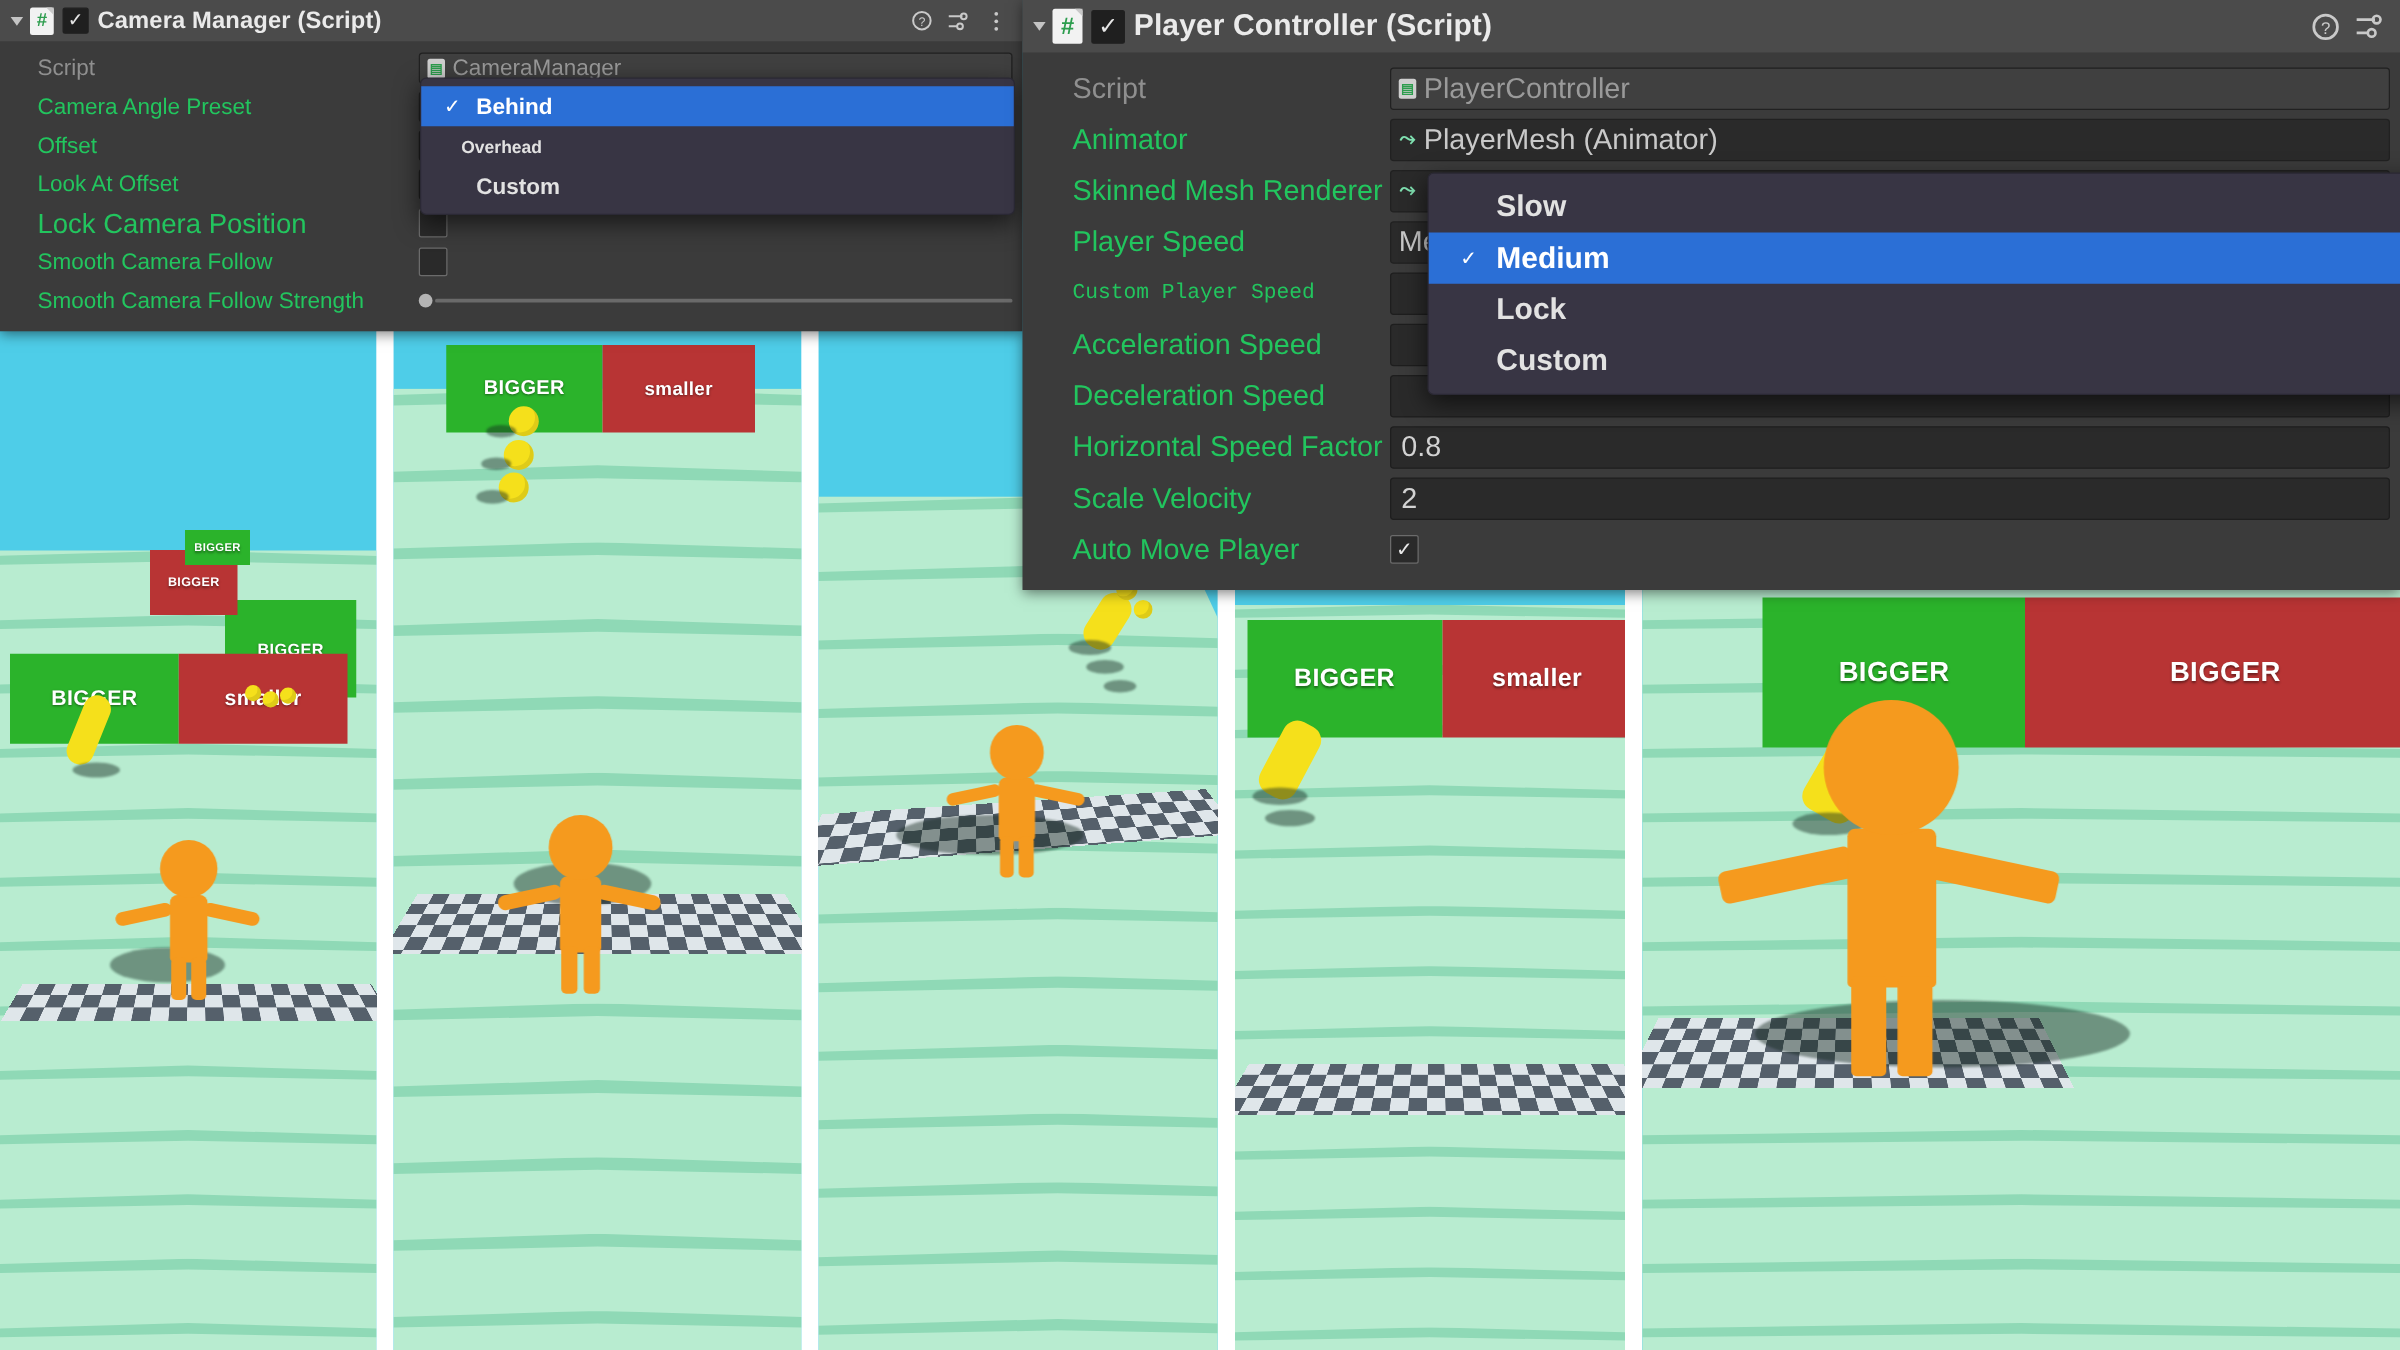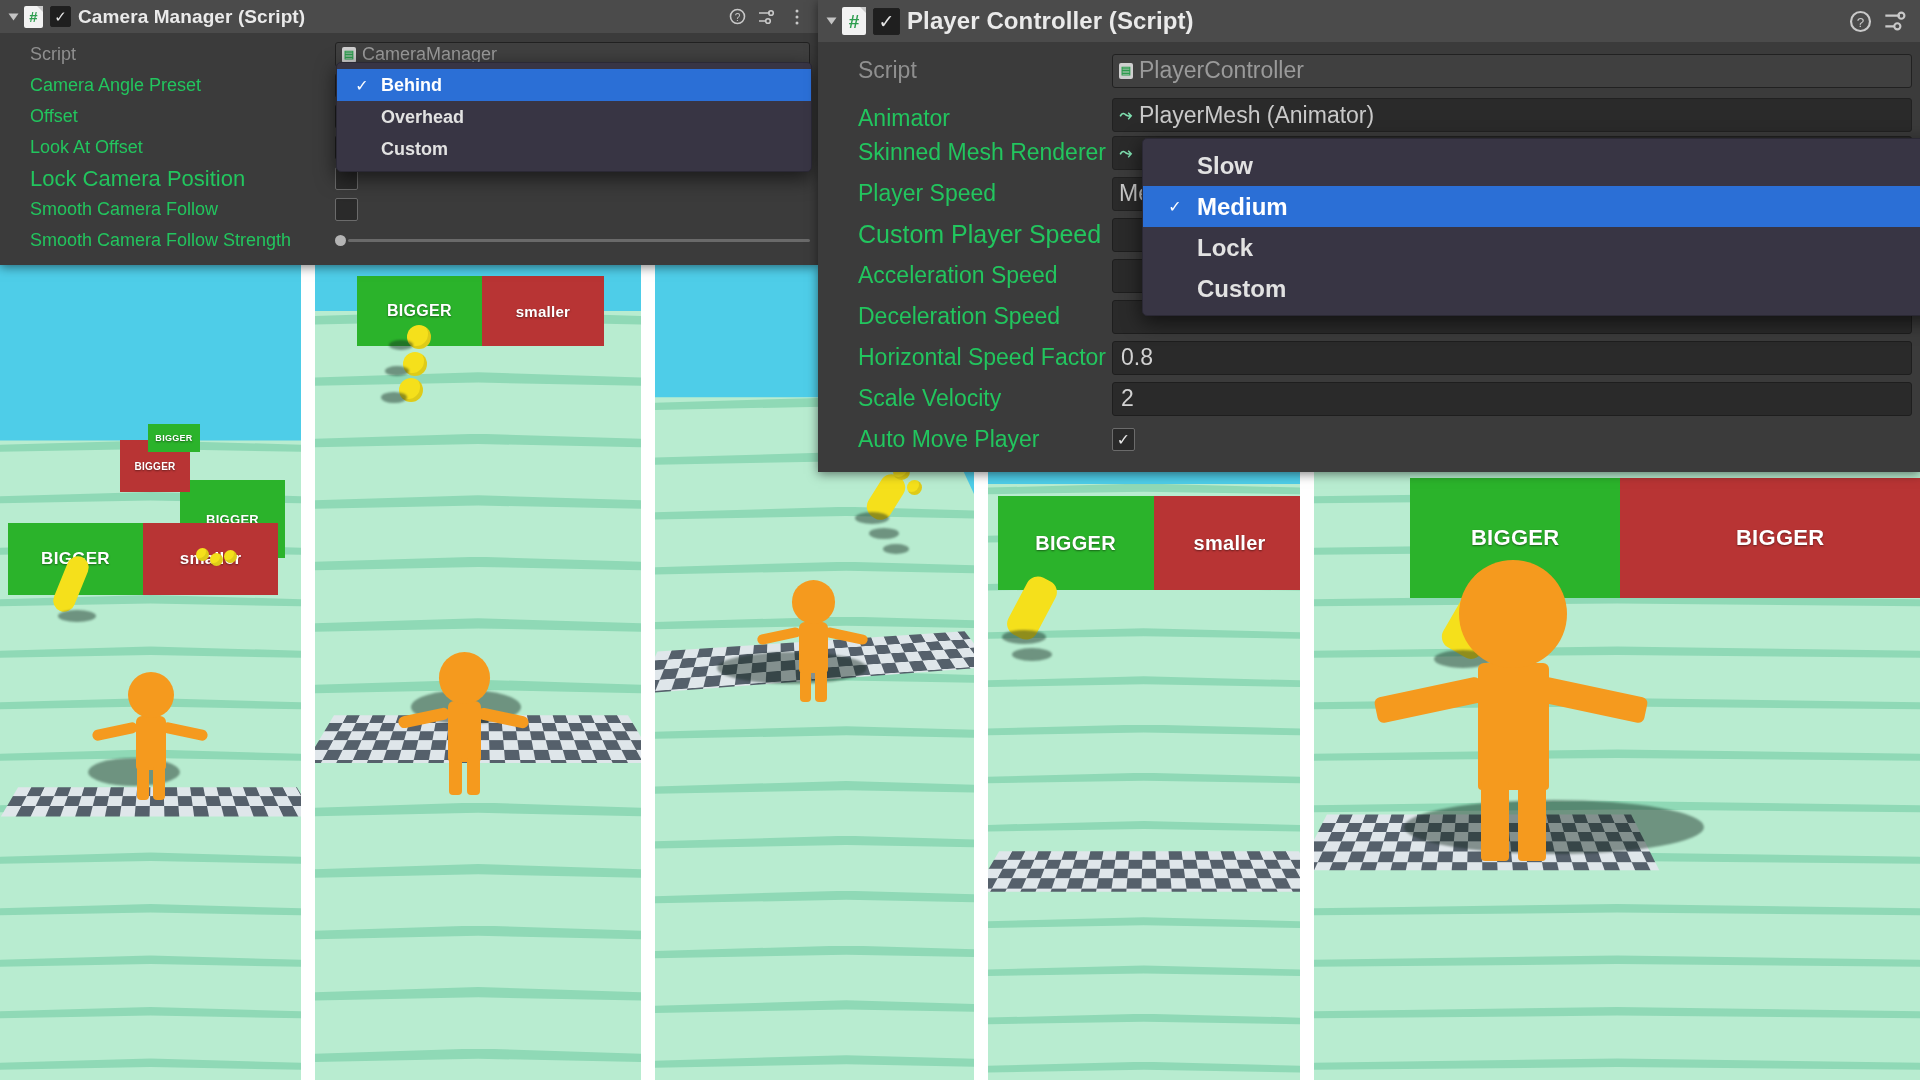--- a/index.html
+++ b/index.html
@@ -361,7 +361,7 @@
       <span class="tick" style="width: 18px;">✓</span>
       <span class="txt">Behind</span>
     </div>
-    <div class="dd-item" style="height: 32px; font-size: 18px; padding-left: 16px;">
+    <div class="dd-item" style="height: 32px; font-size: 14px; padding-left: 4px;">
       <span class="tick" style="width: 18px;"></span>
       <span class="txt">Overhead</span>
     </div>

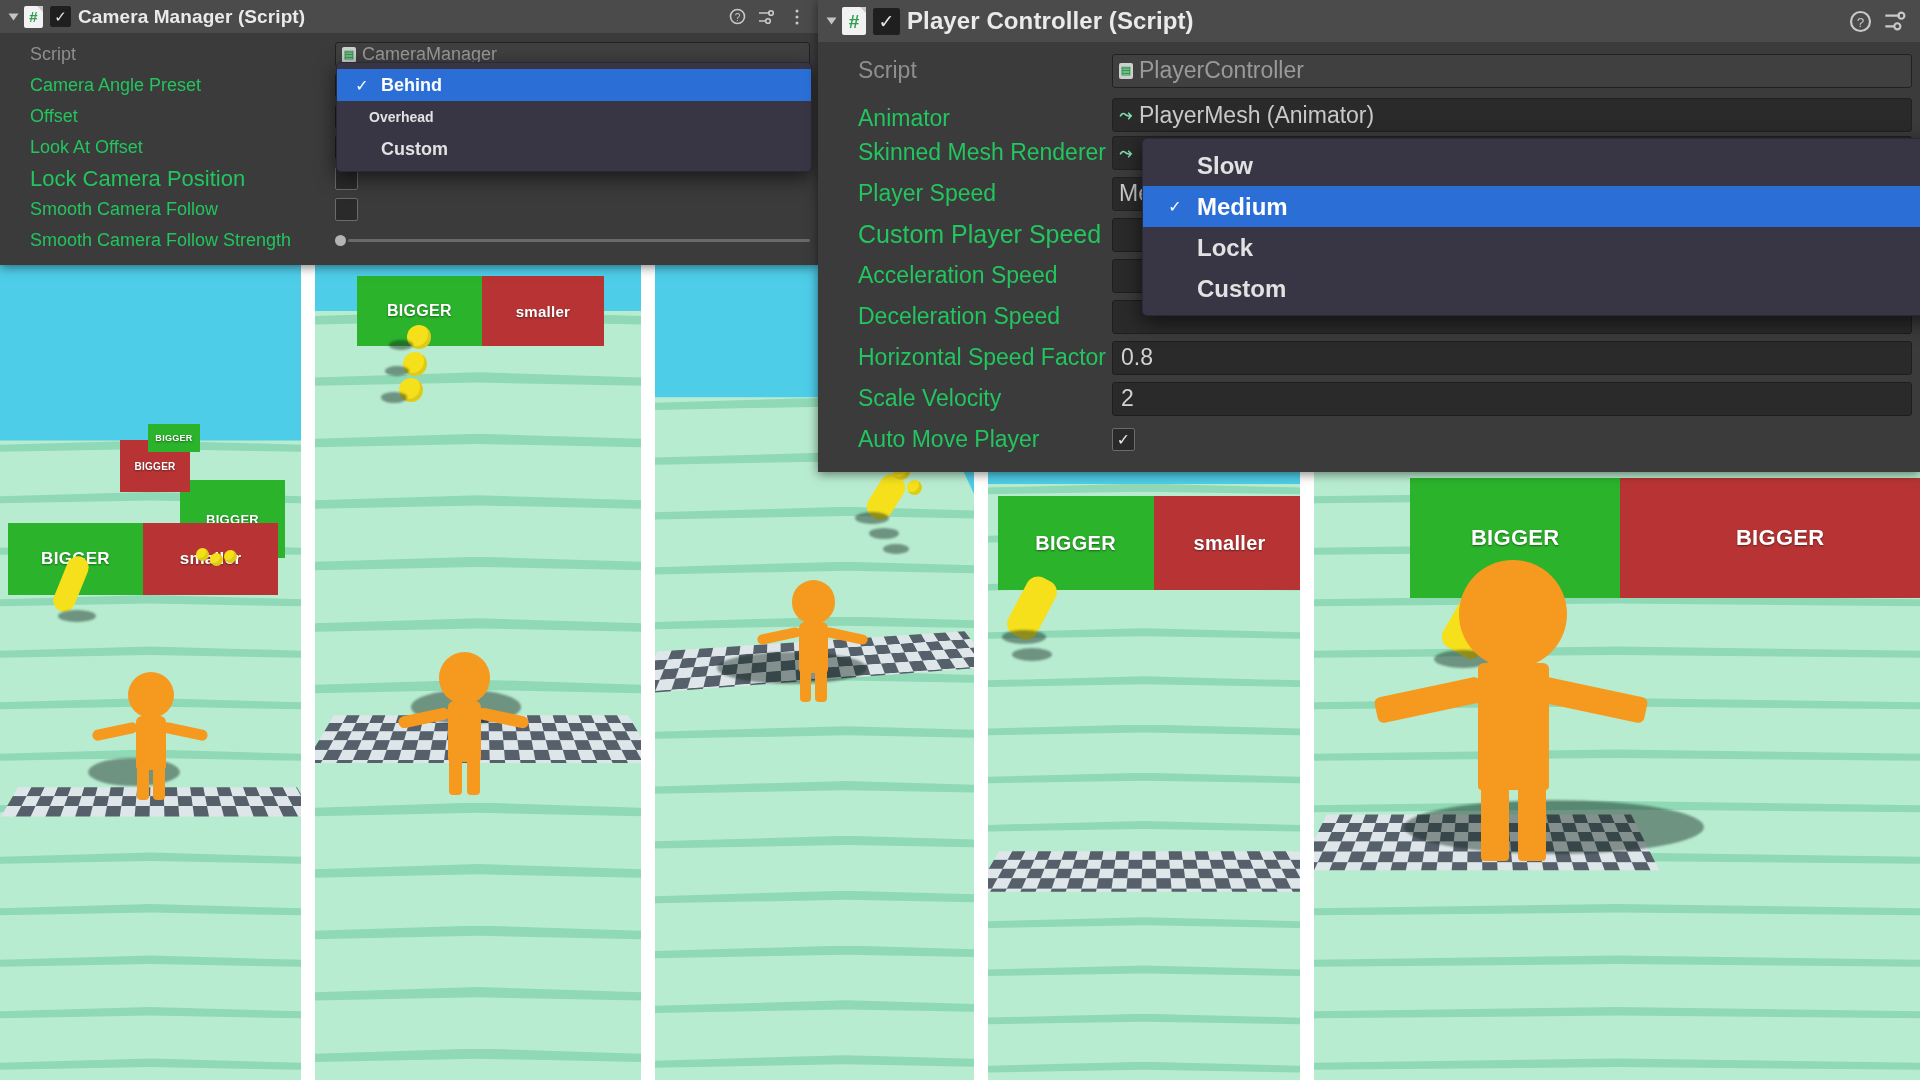--- a/index.html
+++ b/index.html
@@ -405,7 +405,7 @@
           </div>
         </div>
       </div>
-      <div class="row" style="height: 41px; padding-left: 40px; align-items: flex-end;">
+      <div class="row" style="height: 41px; padding-left: 40px;">
         <span class="lbl" style="font-size: 23px;">Animator</span>
         <div style="margin-left: auto; display: flex; align-items: center; width: 800px; justify-content: flex-start;">
           <div class="field" style="width: 100%; height: 32px; font-size: 23px;">

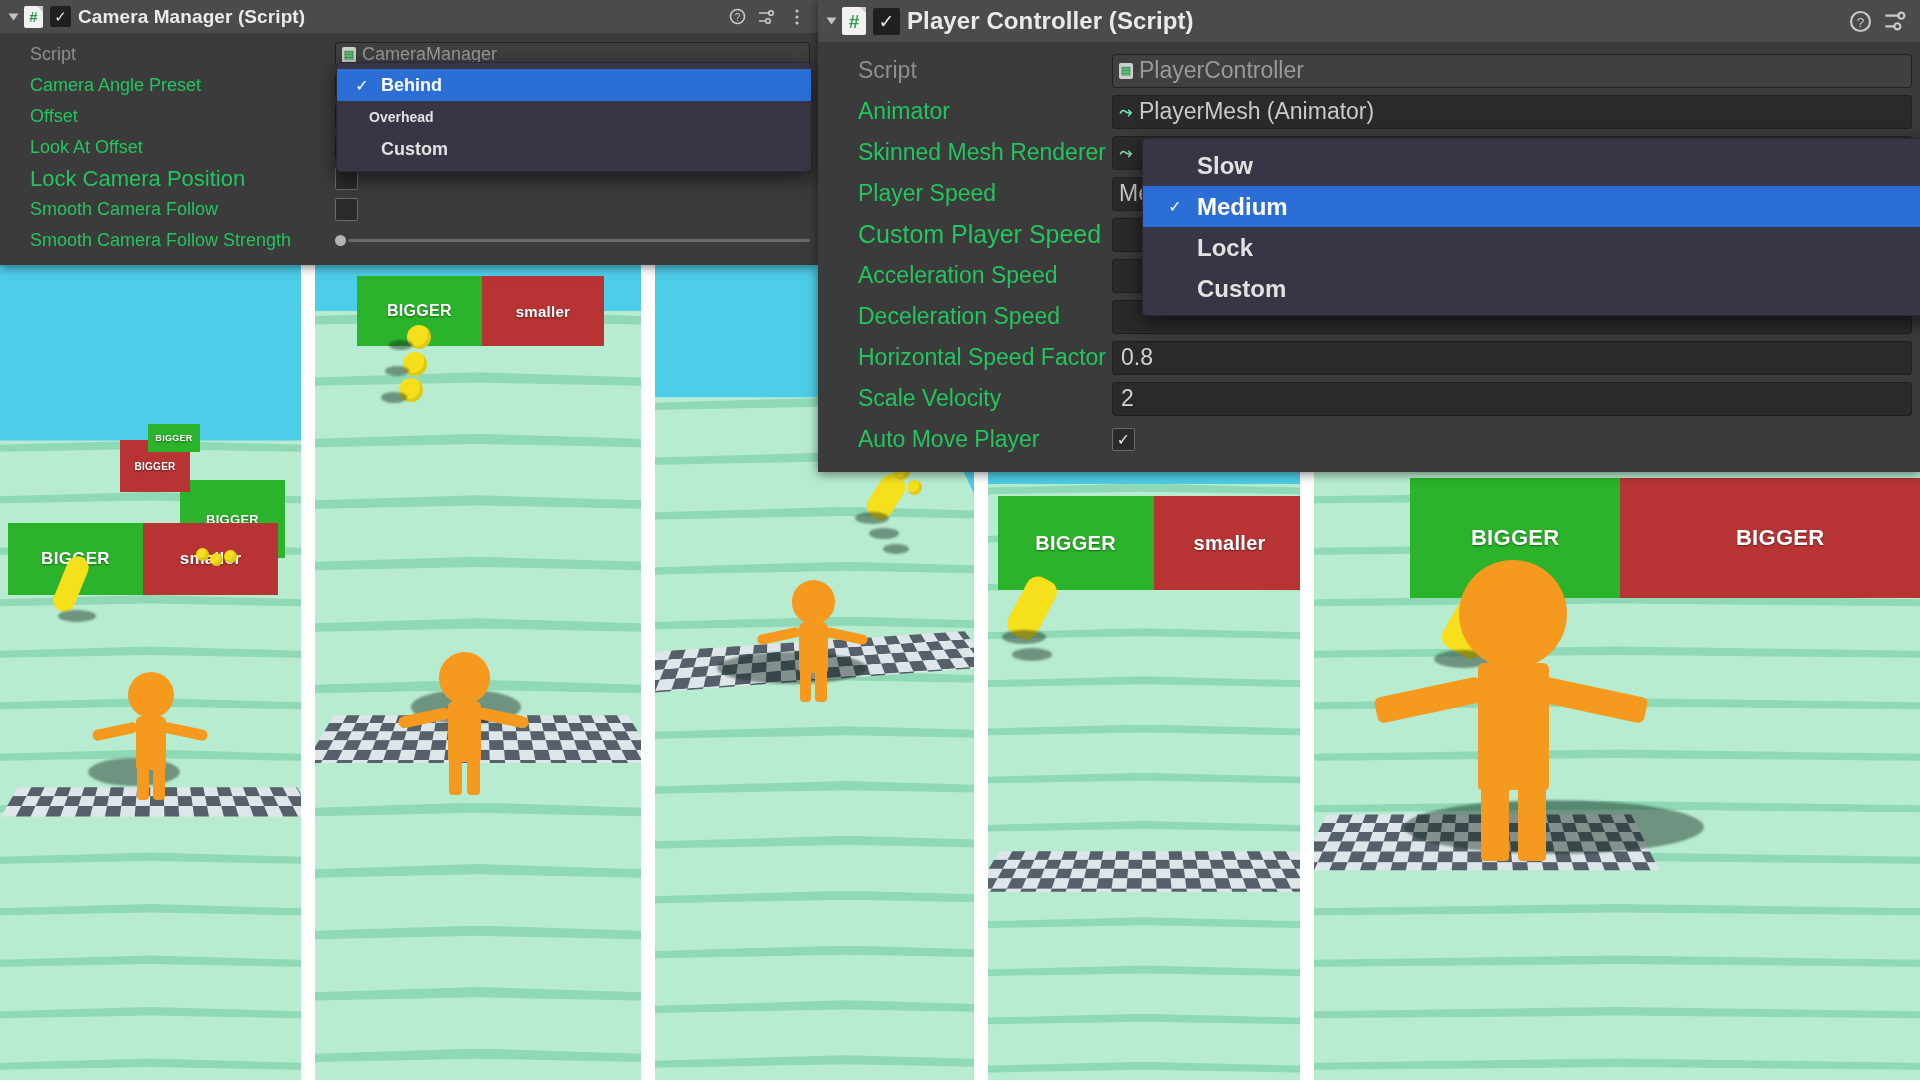--- a/index.html
+++ b/index.html
@@ -432,7 +432,7 @@
         </div>
       </div>
       <div class="row" style="height: 41px; padding-left: 40px;">
-        <span class="lbl" style="font-size: 25px;">Custom Player Speed</span>
+        <span class="lbl" style="font-size: 17px; font-family: Liberation Mono, monospace;">Custom Player Speed</span>
         <div style="margin-left: auto; display: flex; align-items: center; width: 800px; justify-content: flex-start;">
           <div class="numfield" style="width: 100%; height: 32px; font-size: 23px;"></div>
         </div>

